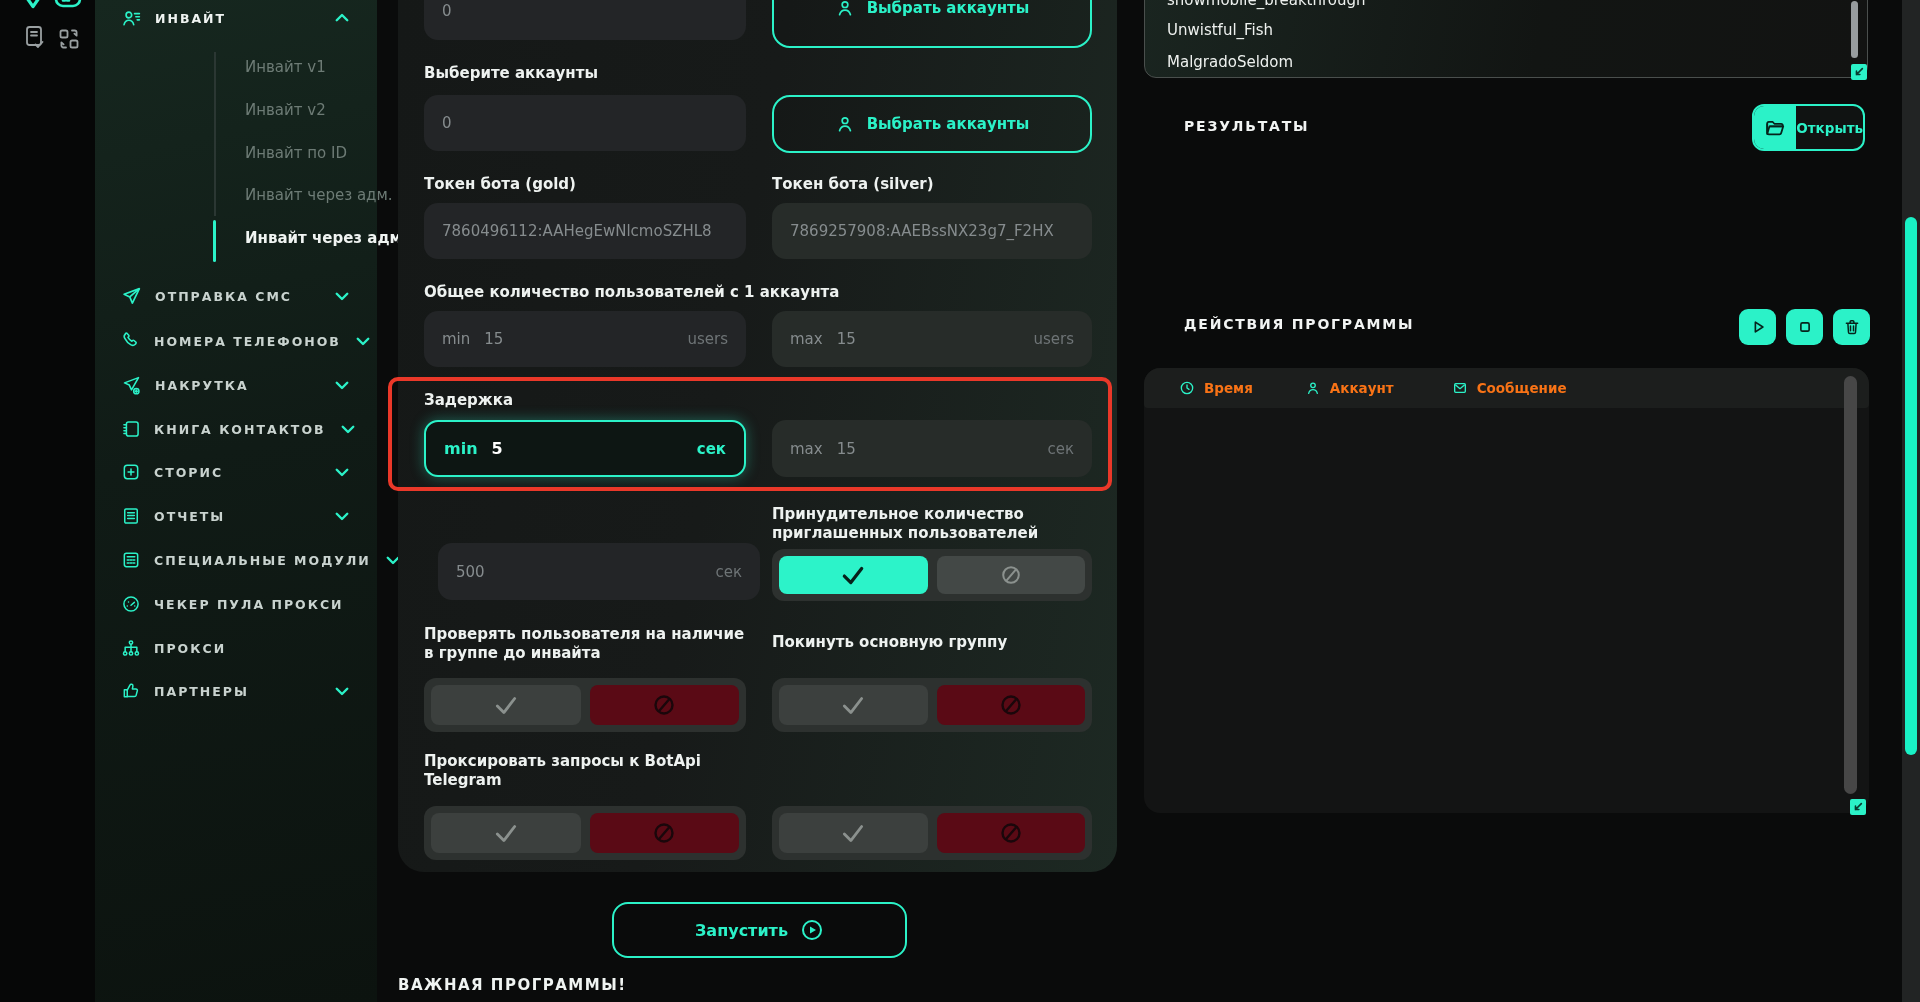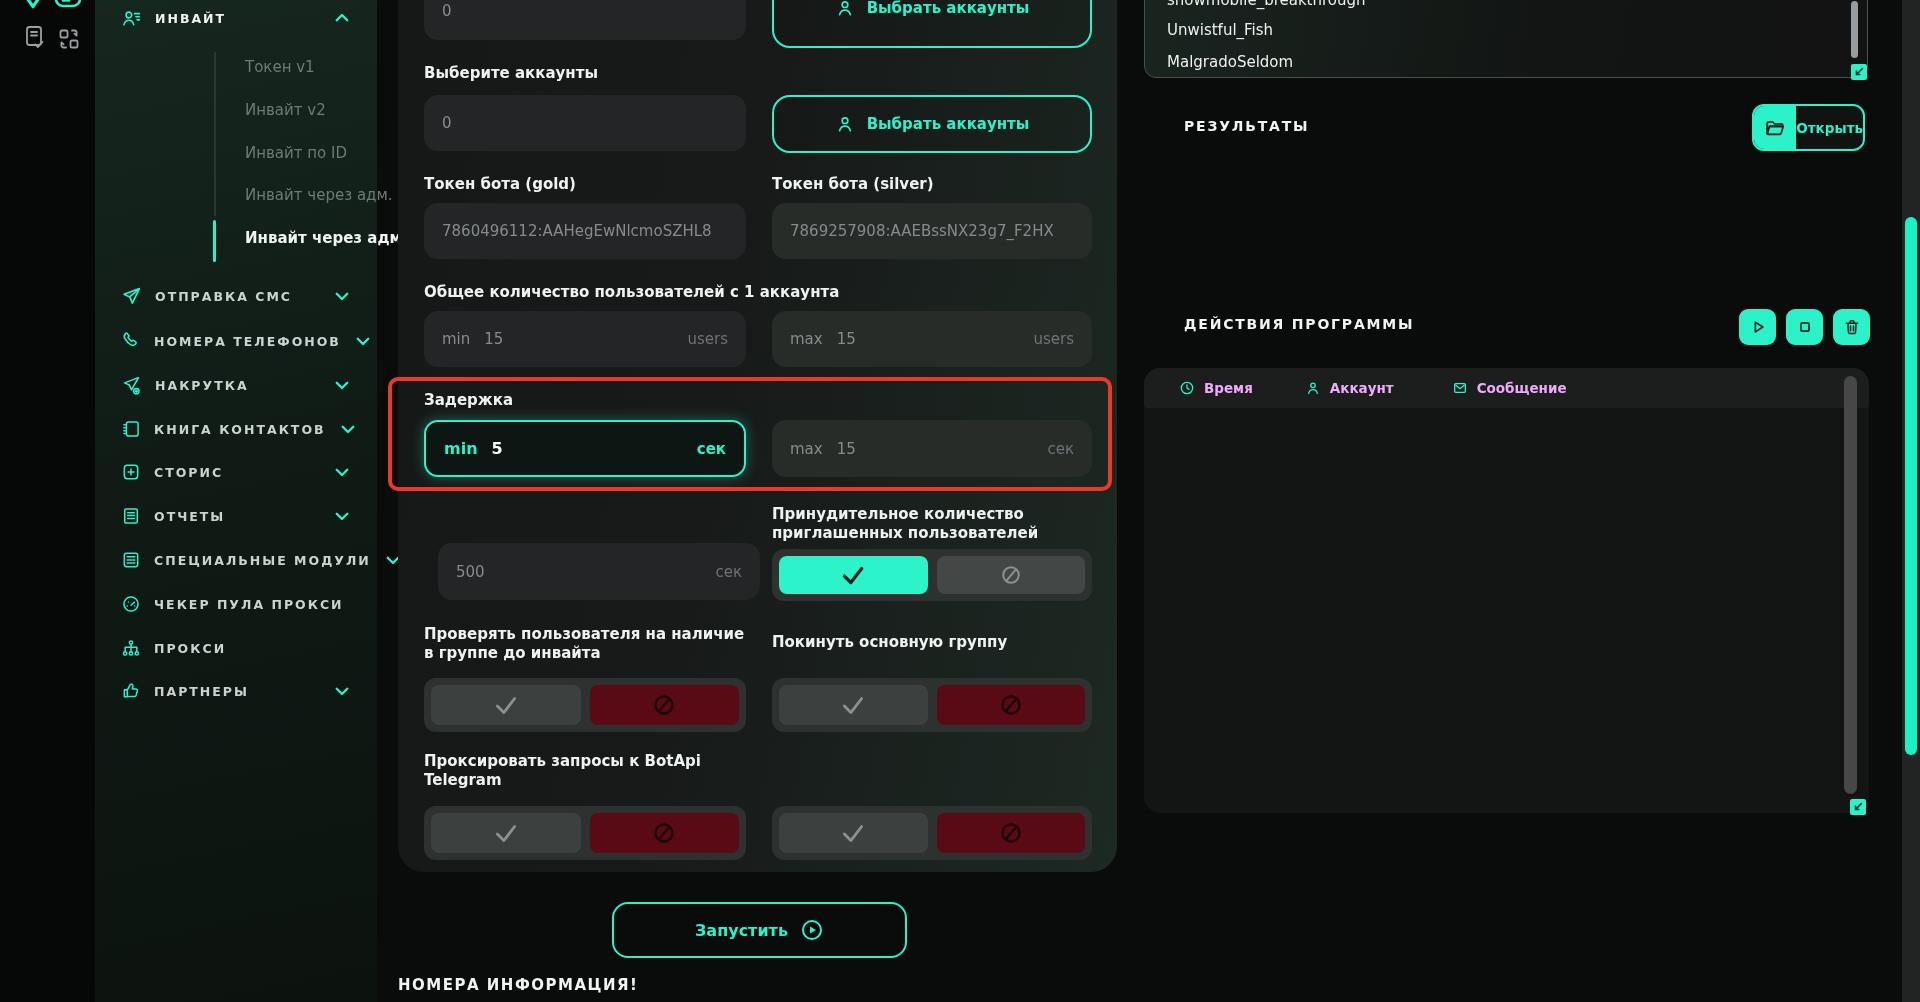--- a/index.html
+++ b/index.html
@@ -143,7 +143,7 @@
     <div class="abs sub-line" style="top:52px;height:164px"></div>
     <div class="abs active-bar" style="top:220px;height:42px"></div>
 
-    <div class="abs sub-item" style="top:58px">Токен v1</div>
+    <div class="abs sub-item" style="top:58px">Инвайт v1</div>
     <div class="abs sub-item" style="top:101px">Инвайт v2</div>
     <div class="abs sub-item" style="top:144px">Инвайт по ID</div>
     <div class="abs sub-item" style="top:186px">Инвайт через адм. (v1)</div>

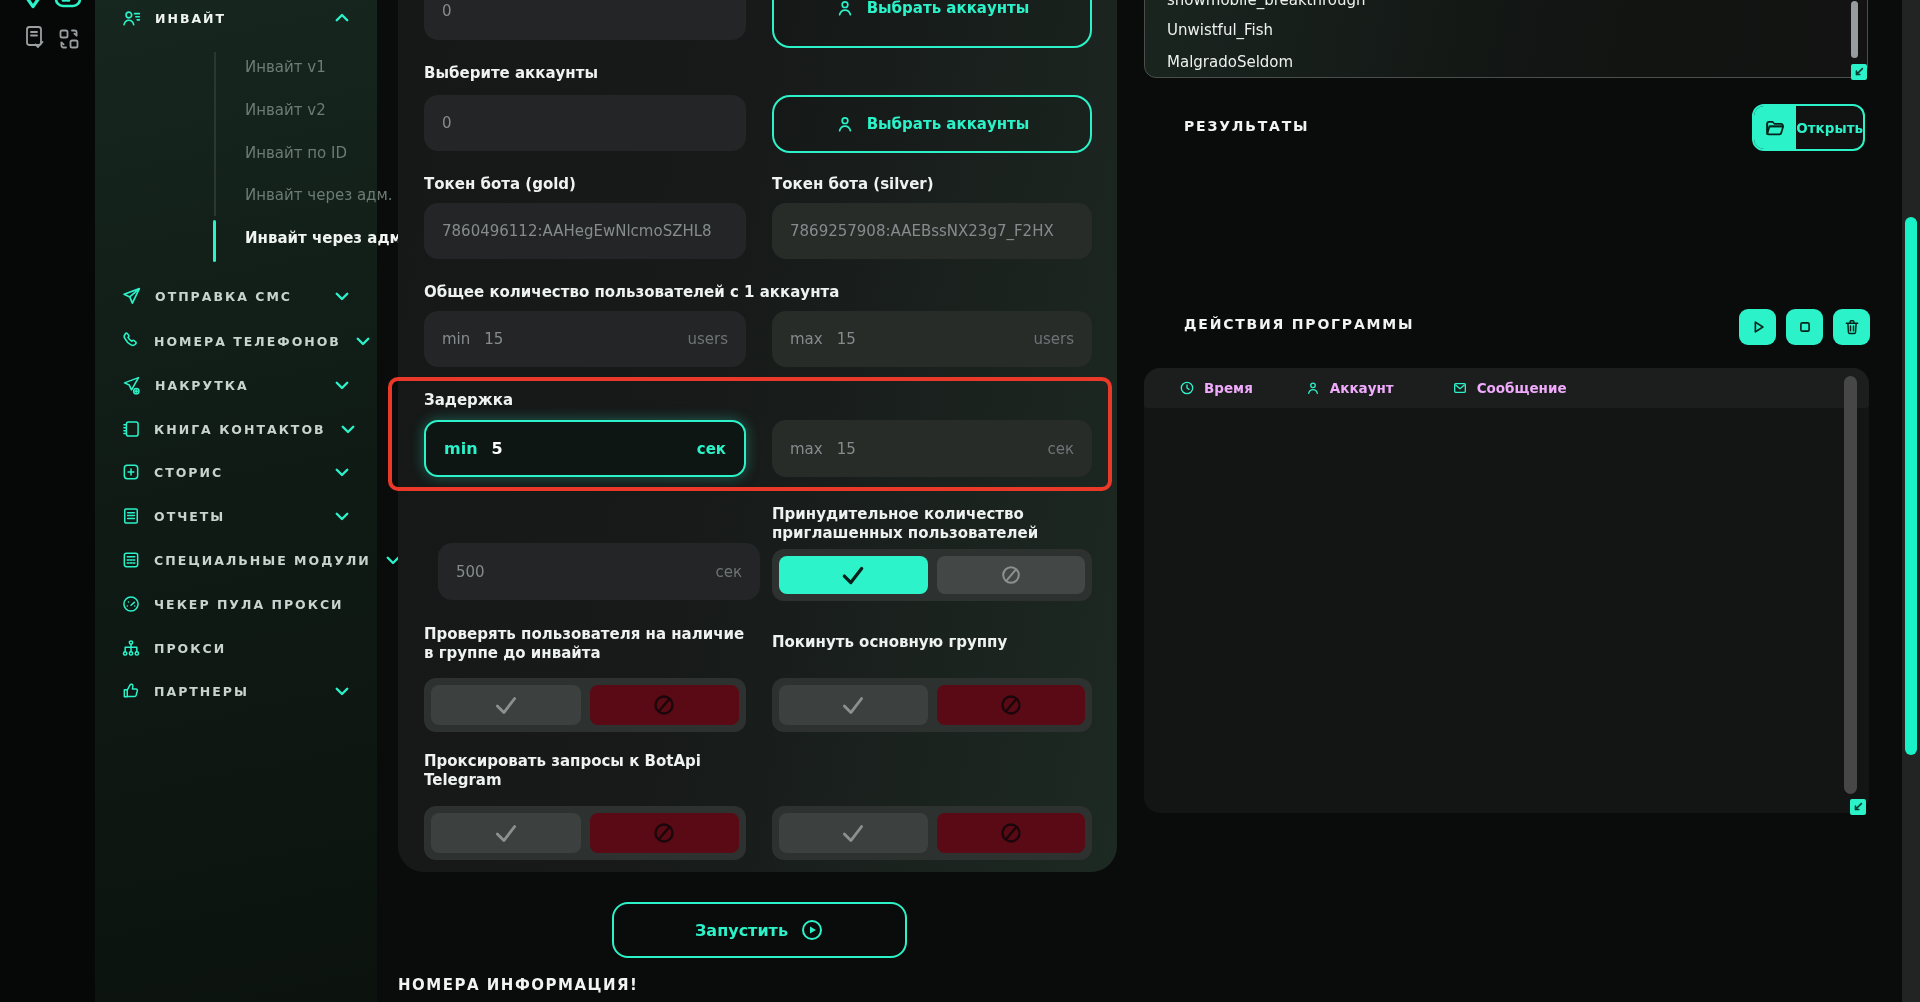--- a/index.html
+++ b/index.html
@@ -80,7 +80,7 @@
   .atable { left:1144px; top:368px; width:725px; height:445px; border-radius:16px; background:#131414; }
   .atable-head { left:0; top:0; width:725px; height:40px; background:#1c1e1d; border-radius:16px 16px 4px 4px;
     display:flex; align-items:center; gap:0; }
-  .hcell { display:flex; align-items:center; gap:9px; color:#f0abfc; font-size:13.5px; font-weight:600; }
+  .hcell { display:flex; align-items:center; gap:9px; color:#f97316; font-size:13.5px; font-weight:600; }
   .hicon { color:#2bf2c8; }
   .tscroll { left:700px; top:8px; width:13px; height:418px; background:#474747; border-radius:7px; }
   .resize-handle { width:16px; height:16px; background:#2bf2c8; border-radius:2px;

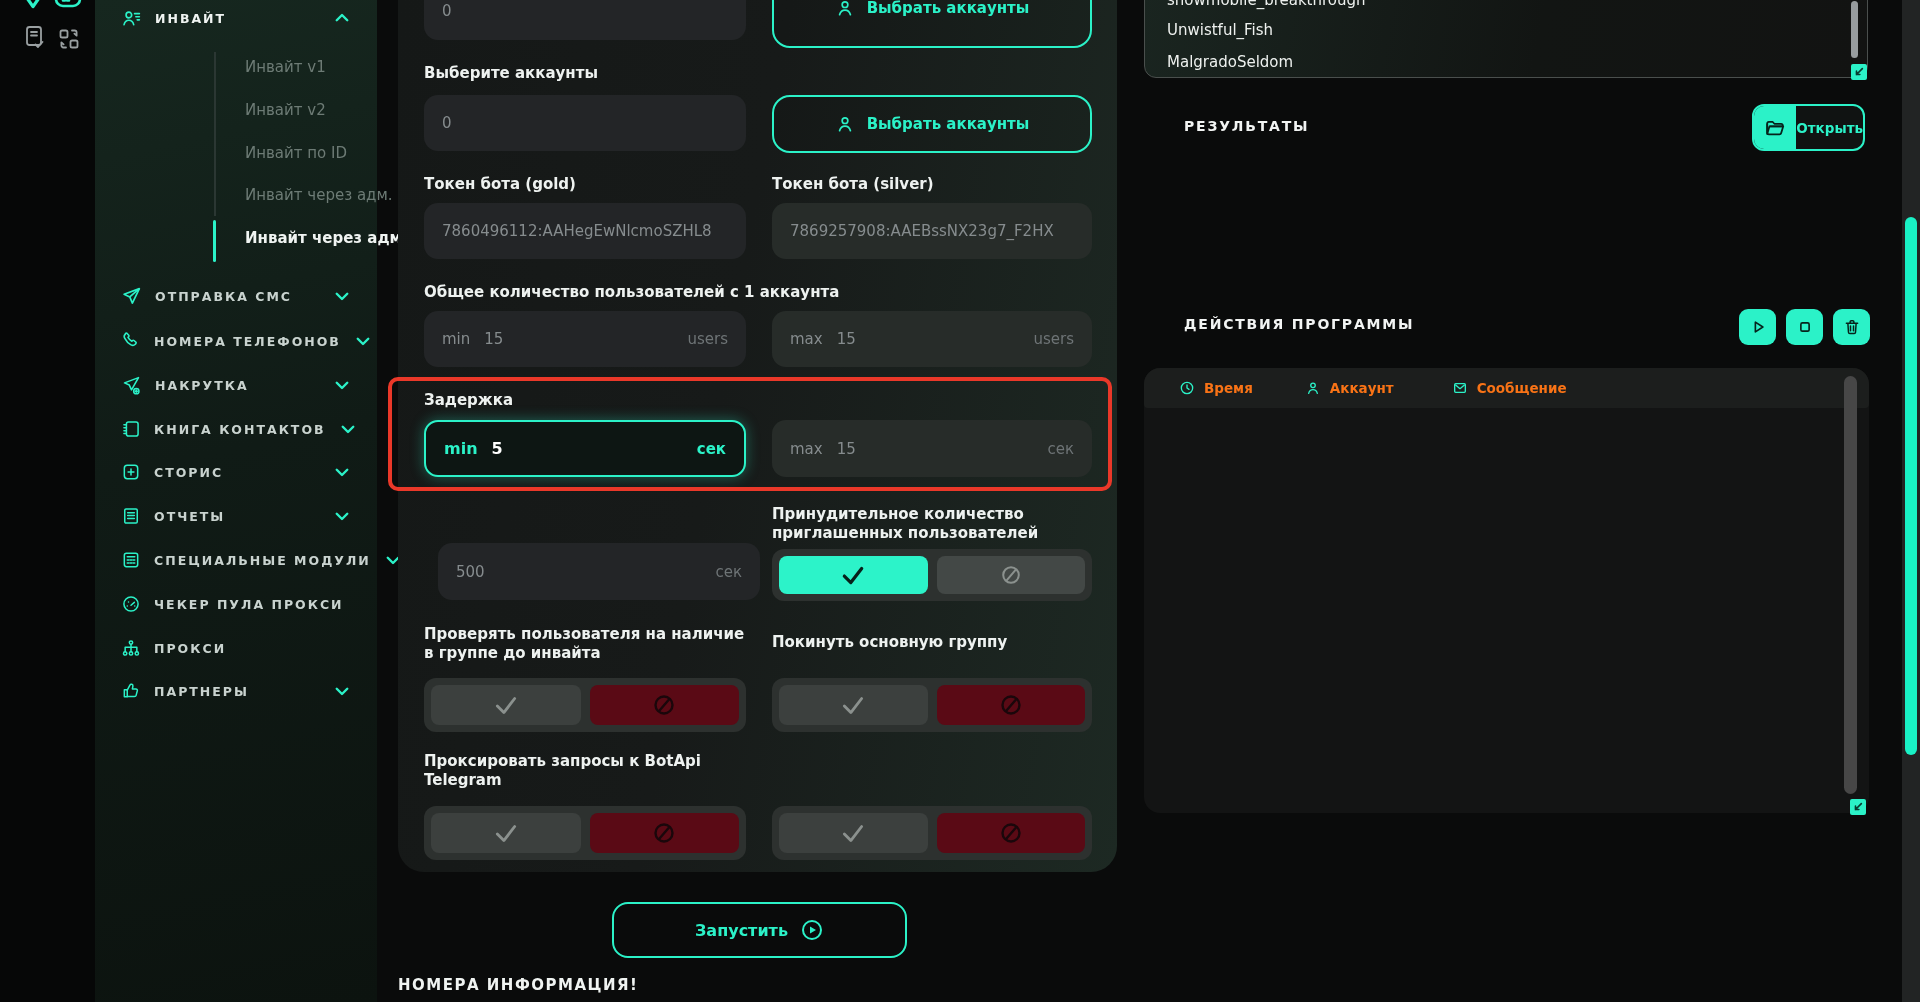--- a/index.html
+++ b/index.html
@@ -472,7 +472,7 @@
         </svg>
     </span>
   </button>
-  <div class="abs important">НОМЕРА ИНФОРМАЦИЯ!</div>
+  <div class="abs important">ВАЖНАЯ ПРОГРАММЫ!</div>
 
   <div class="abs groups-box">
     <div class="abs gitem" style="top:32px">snowmobile_breakthrough</div>

